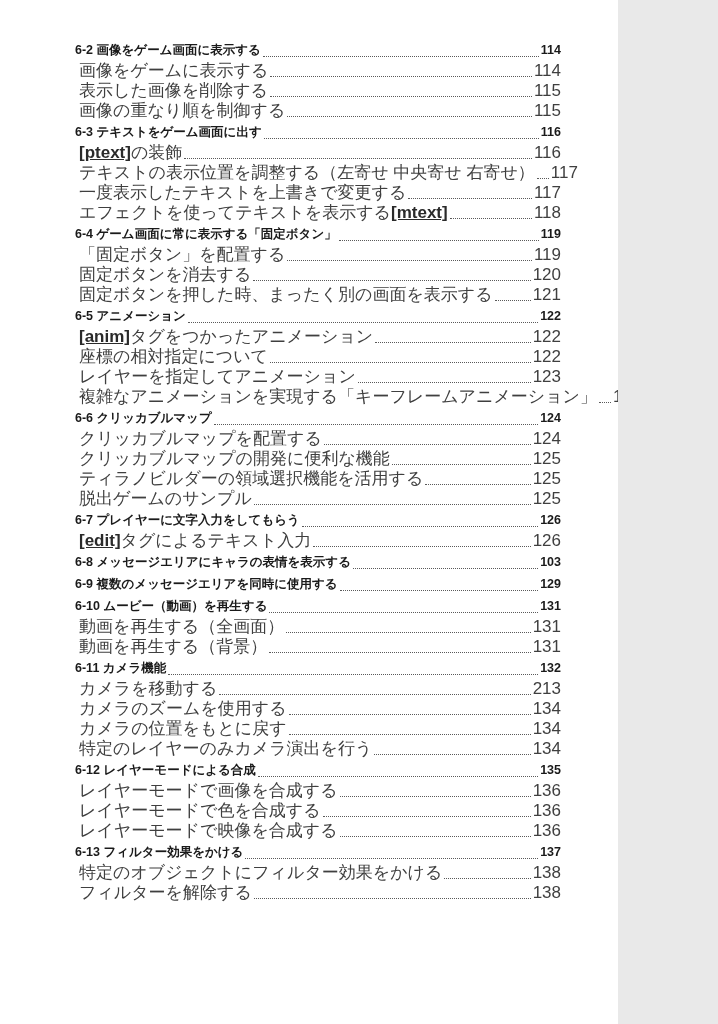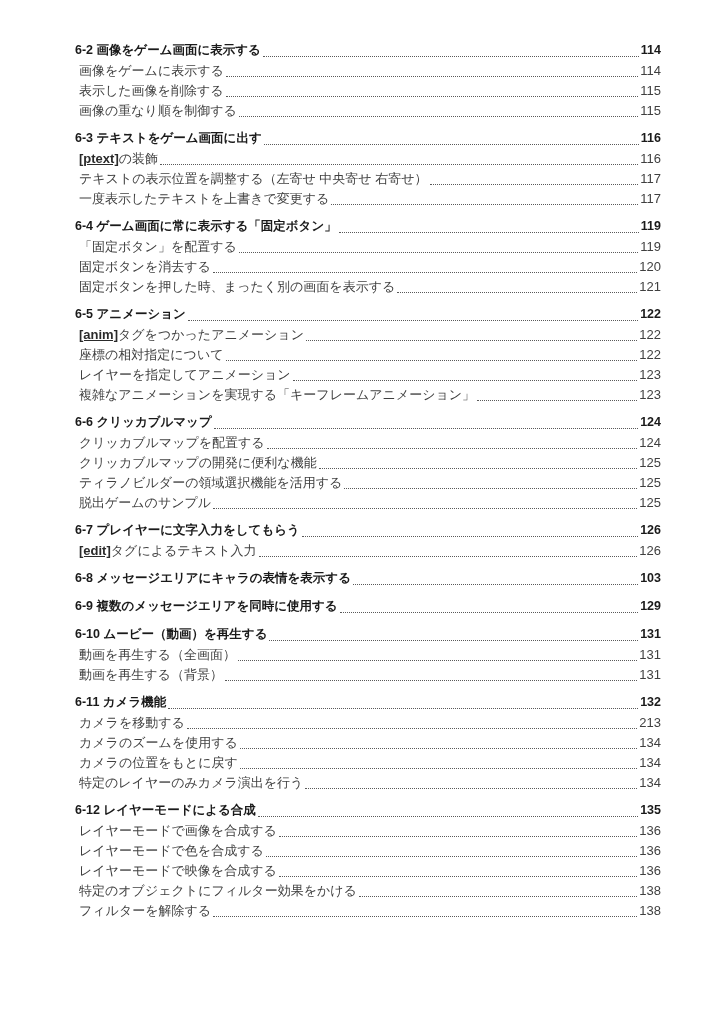--- a/index.html
+++ b/index.html
@@ -14,7 +14,7 @@
   }
   .page {
     box-sizing: border-box;
-    width: 718px;
+    width: 618px;
     height: 1024px;
     background: #ffffff;
     padding: 40px 57px 30px 75px;

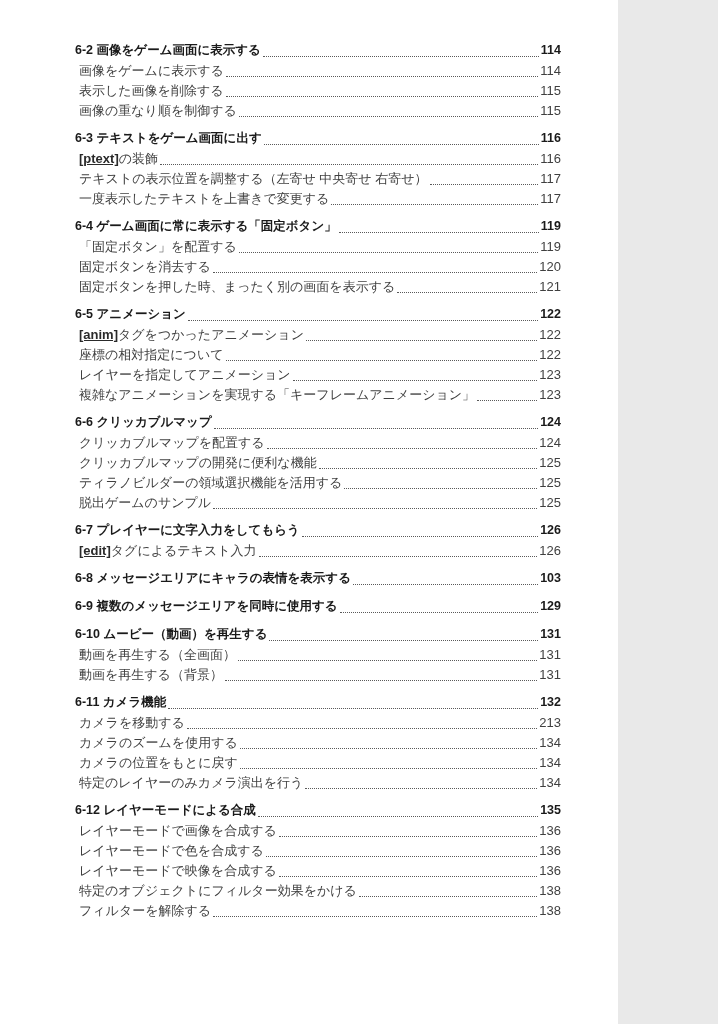--- a/index.html
+++ b/index.html
@@ -38,7 +38,7 @@
   }
   .section:first-child .row.heading { margin-top: 0; }
   .row.item {
-    font-size: 13px;
+    font-size: 17px;
     font-weight: normal;
     color: #3f3f3f;
     line-height: 20px;

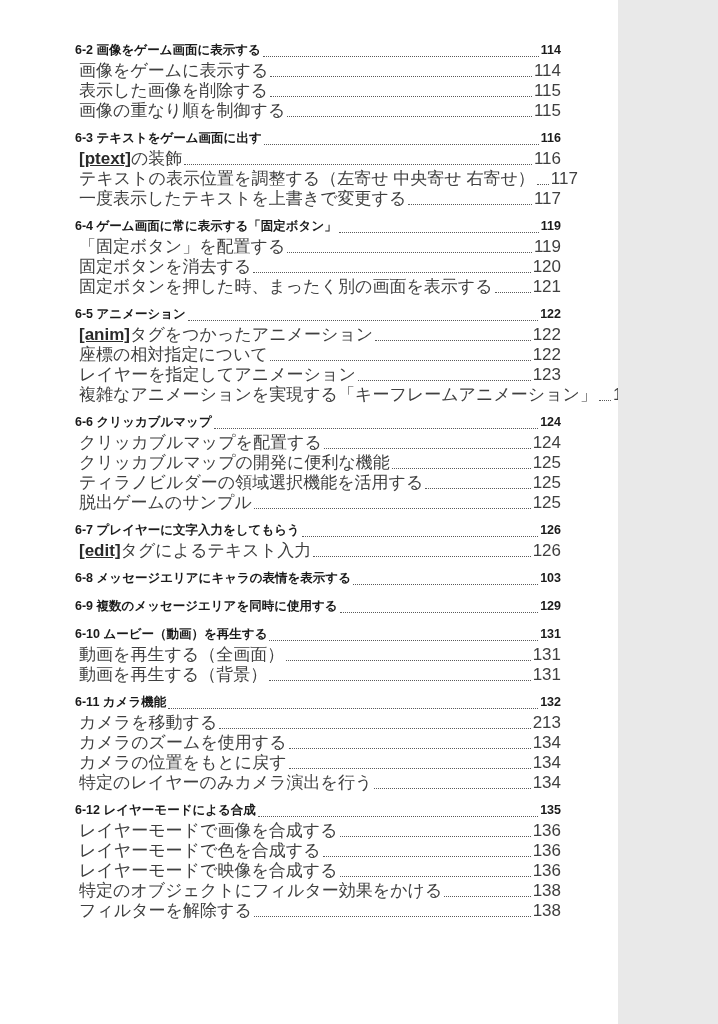--- a/index.html
+++ b/index.html
@@ -34,7 +34,7 @@
     font-weight: bold;
     color: #1a1a1a;
     line-height: 21px;
-    margin-top: 7px;
+    margin-top: 1px;
   }
   .section:first-child .row.heading { margin-top: 0; }
   .row.item {

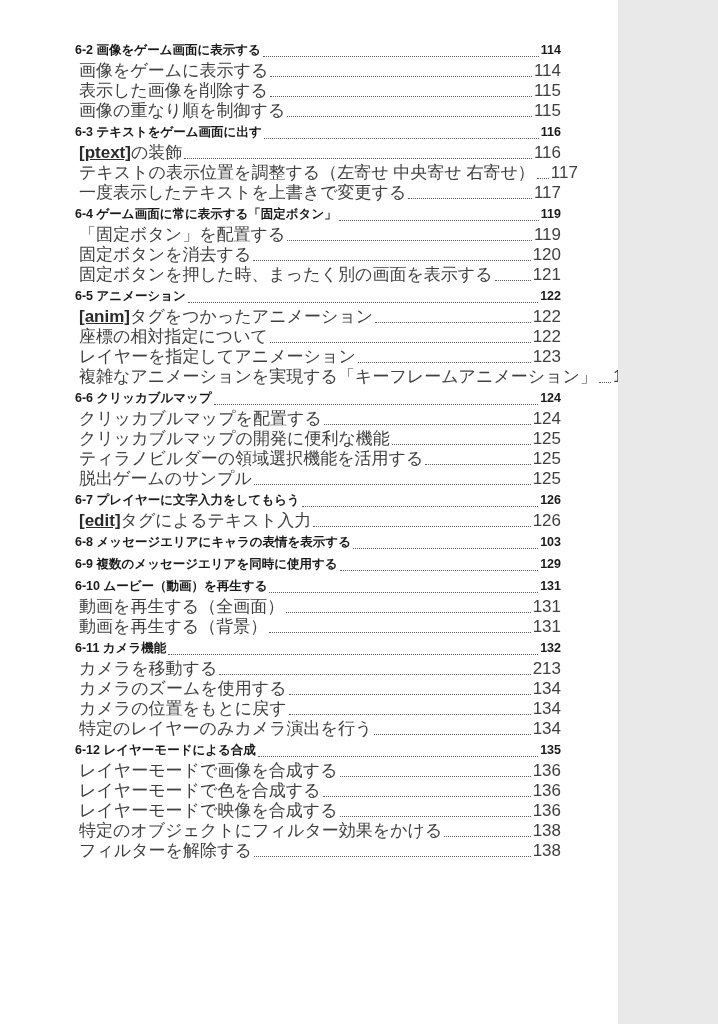--- a/index.html
+++ b/index.html
@@ -116,6 +116,11 @@
     <span class="pagenum">117</span>
   </div>
 
+  <div class="row item">
+    <span class="title">エフェクトを使ってテキストを表示する<span class="bold-part">[mtext]</span></span>
+    <span class="dots"></span>
+    <span class="pagenum">118</span>
+  </div>
 </div>
   </div>
 

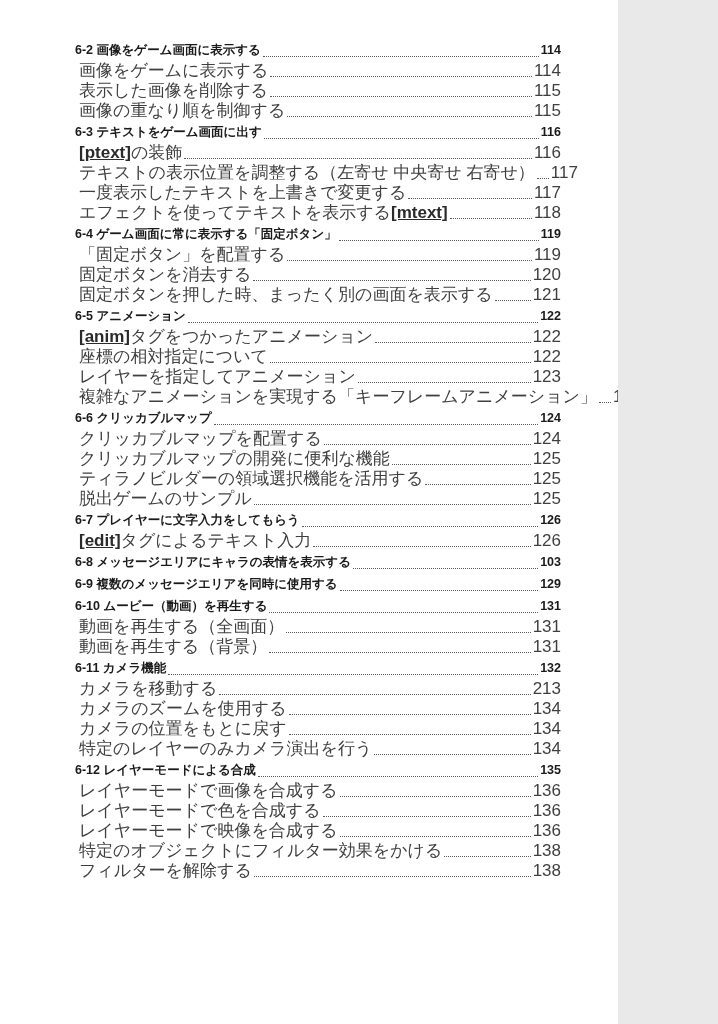--- a/index.html
+++ b/index.html
@@ -332,6 +332,11 @@
   </div>
 
   <div class="section">
+    <div class="row heading">
+      <span class="title">6-13 フィルター効果をかける</span>
+      <span class="dots"></span>
+      <span class="pagenum">137</span>
+    </div>
     <div class="items">
   <div class="row item">
     <span class="title">特定のオブジェクトにフィルター効果をかける</span>

